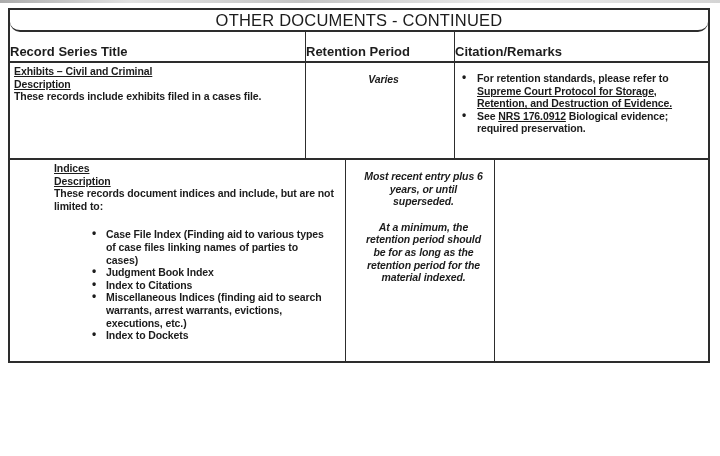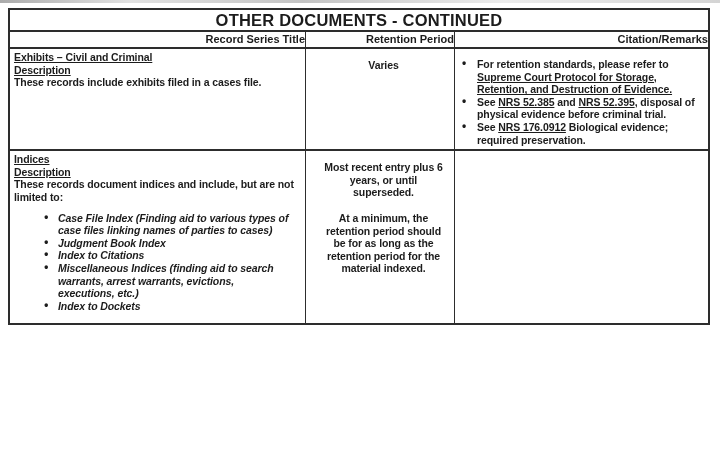--- a/index.html
+++ b/index.html
@@ -40,8 +40,9 @@
     align-items: center;
     justify-content: center;
     font-size: 16.5px;
-    font-weight: 700;
+    font-weight: 400;
     letter-spacing: 0.2px;
+    border-radius: 10px;
   }
   .header-row {
     display: grid;

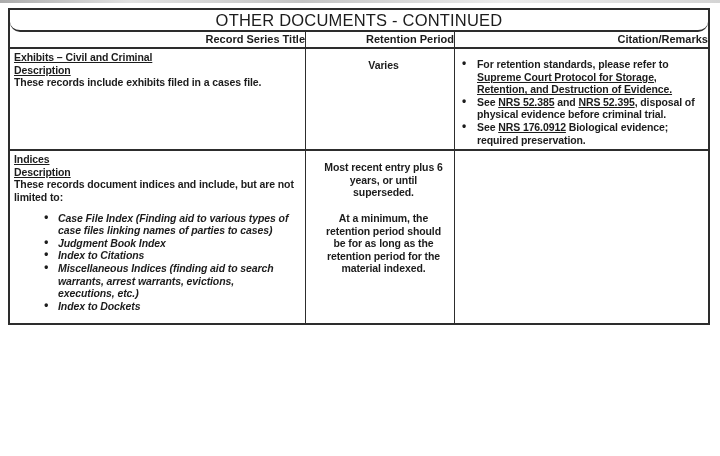--- a/index.html
+++ b/index.html
@@ -50,10 +50,10 @@
     border-bottom: 2px solid #2d2d2d;
   }
   .hcell {
-    font-size: 11px;
+    font-size: 13px;
     font-weight: 700;
-    text-align: right;
-    padding: 1px 0 2px 0;
+    text-align: left;
+    padding: 12px 0 2px 0;
     border-right: 1.5px solid #2d2d2d;
   }
   .hcell:last-child { border-right: none; }

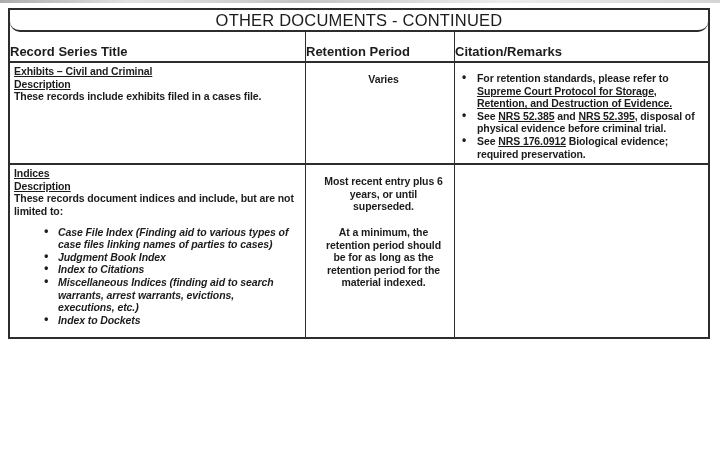--- a/index.html
+++ b/index.html
@@ -84,7 +84,7 @@
     text-align: center;
     padding-top: 10px;
   }
-  .rpara { margin: 0 2px 13px 10px; }
+  .rpara { margin: 0 2px 13px 10px; font-style: italic; }
   .blist {
     margin: 8px;
     padding: 0;

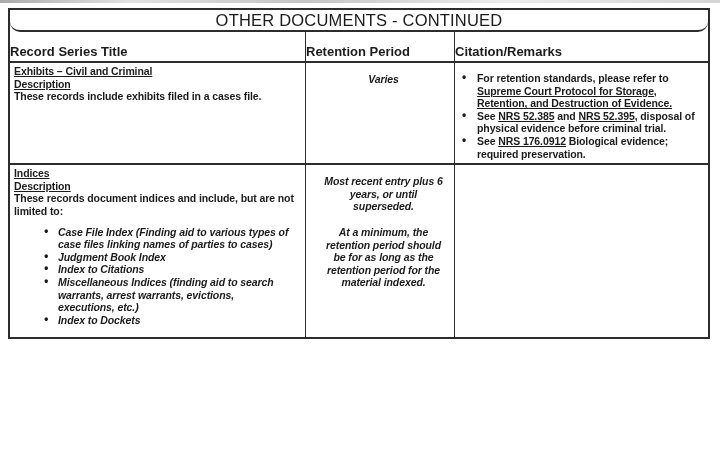--- a/index.html
+++ b/index.html
@@ -151,7 +151,6 @@
           <div class="cell c3">
             <ul class="clist">
               <li><span>For retention standards, please refer to </span><span class="u">Supreme Court Protocol for Storage, Retention, and Destruction of Evidence.</span></li>
-              <li><span>See </span><span class="u">NRS 52.385</span><span> and </span><span class="u">NRS 52.395</span><span>, disposal of physical evidence before criminal trial.</span></li>
               <li><span>See </span><span class="u">NRS 176.0912</span><span> Biological evidence; required preservation.</span></li>
             </ul>
           </div>

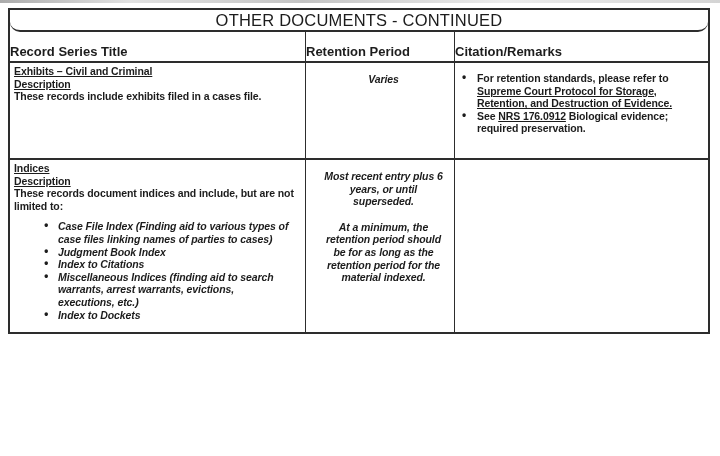--- a/index.html
+++ b/index.html
@@ -62,7 +62,7 @@
     grid-template-columns: 296px 149px 1fr;
     border-bottom: 2px solid #2d2d2d;
   }
-  .brow:last-child { border-bottom: none; }
+  .brow:last-child { border-bottom: none; padding-left: 40px; }
   .cell {
     border-right: 1.5px solid #2d2d2d;
     padding: 2px 5px 3px 4px;

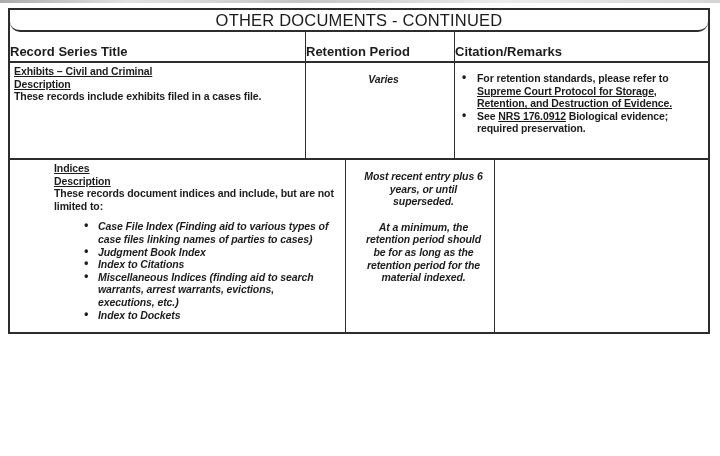--- a/index.html
+++ b/index.html
@@ -86,10 +86,9 @@
   }
   .rpara { margin: 0 2px 13px 10px; font-style: italic; }
   .blist {
-    margin: 8px;
+    margin: 16px;
     padding: 0;
     list-style: none;
-    font-style: italic;
   }
   .blist li {
     position: relative;

